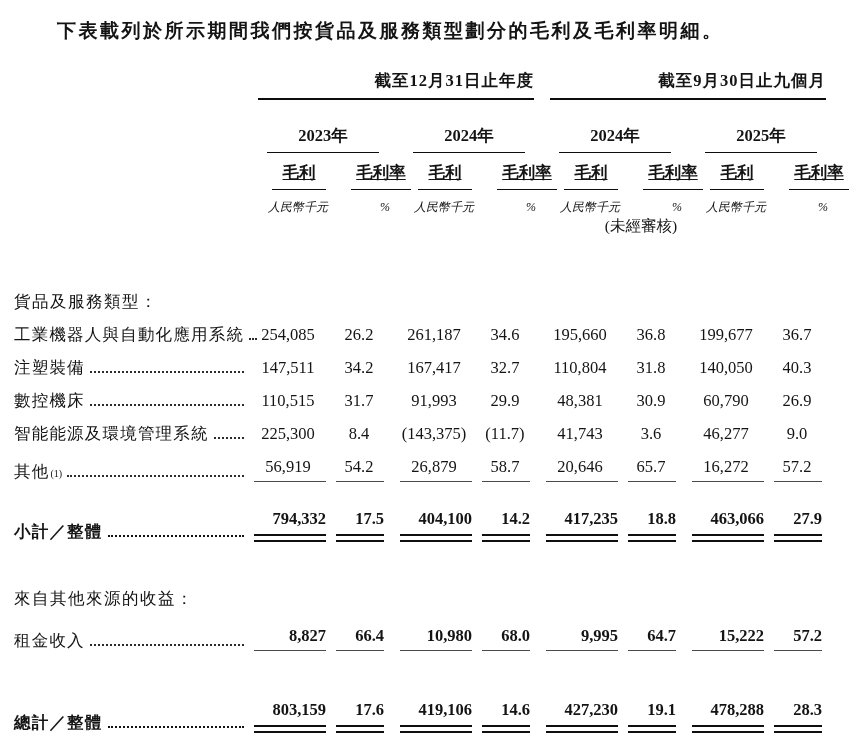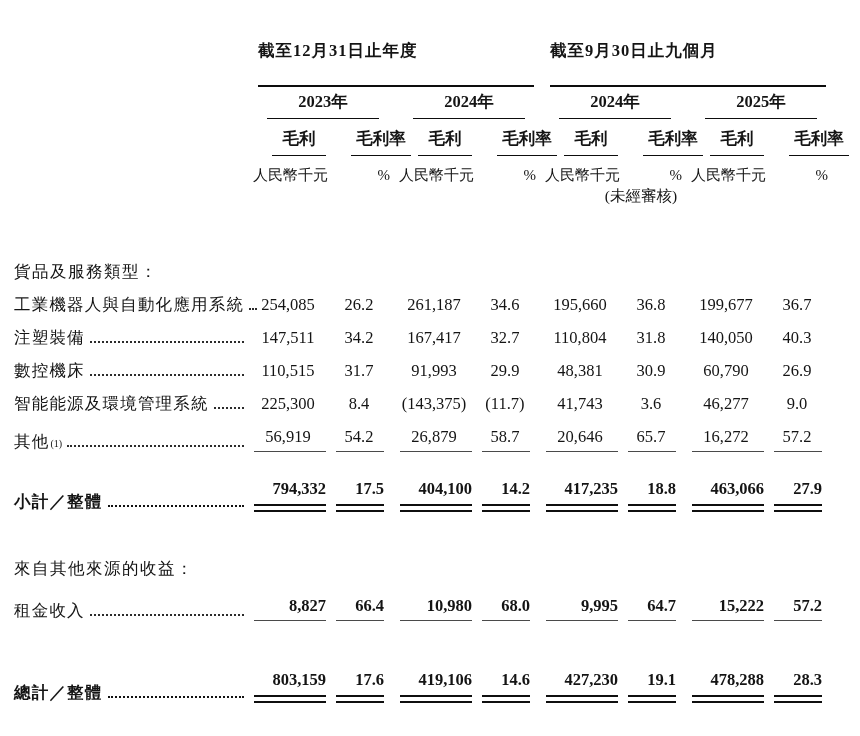--- a/index.html
+++ b/index.html
@@ -62,6 +62,7 @@
 
 <div class="page">
 
+  <div class="doc-title">下表載列於所示期間我們按貨品及服務類型劃分的毛利及毛利率明細。</div>
 
   <table class="fin">
     <colgroup>

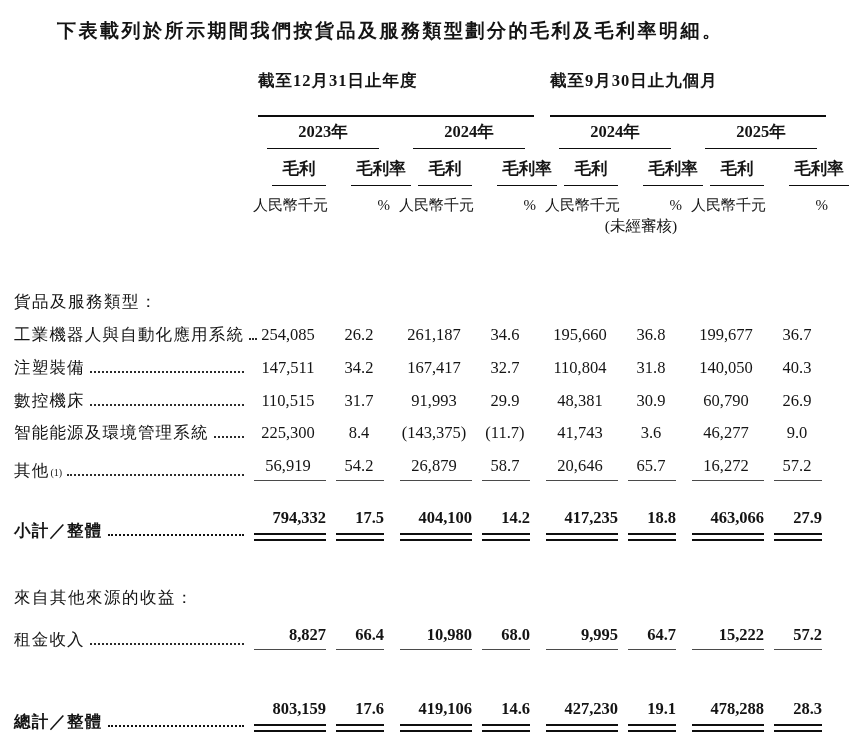--- a/index.html
+++ b/index.html
@@ -24,7 +24,7 @@
   td,th{padding:0;vertical-align:bottom;font-weight:normal;font-size:16.5px;line-height:1.15;}
   
   th.grp{font-size:16.5px;font-weight:bold;letter-spacing:1px;padding-top:2px;}
-  .grp-inner{text-align:left;padding-bottom:24px;border-bottom:2.2px solid #0d0d0d;margin:0 8px;}
+  .grp-inner{text-align:right;padding-bottom:7px;border-bottom:2.2px solid #0d0d0d;margin:0 8px;}
   th.yr{font-weight:bold;padding-top:6px;}
   .yr-inner{text-align:center;}
   .yr-line{width:112px;margin:6px auto 0 auto;border-bottom:1.8px solid #0d0d0d;}

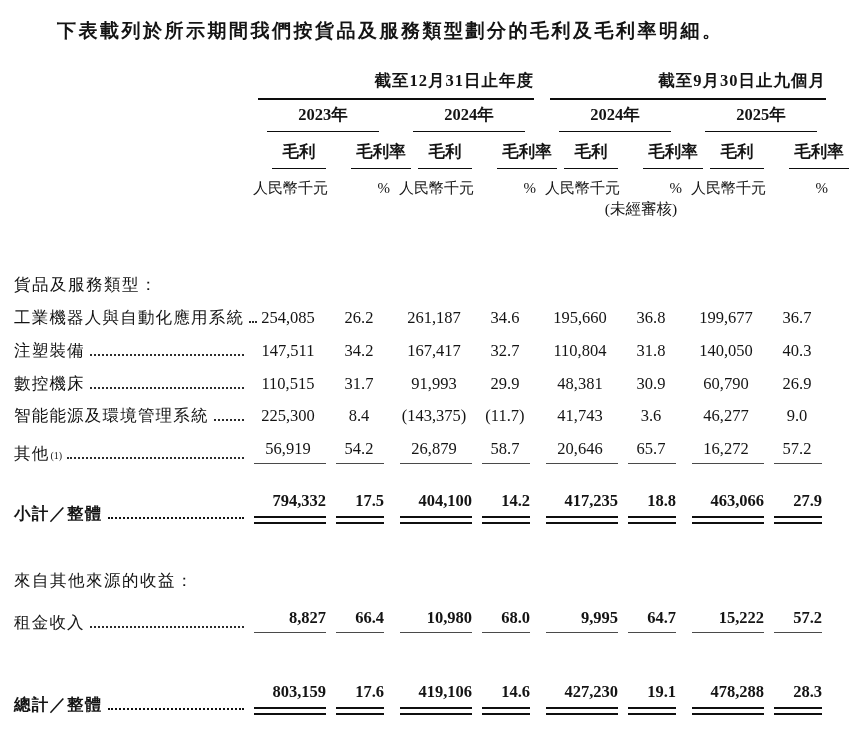--- a/index.html
+++ b/index.html
@@ -25,7 +25,7 @@
   
   th.grp{font-size:16.5px;font-weight:bold;letter-spacing:1px;padding-top:2px;}
   .grp-inner{text-align:right;padding-bottom:7px;border-bottom:2.2px solid #0d0d0d;margin:0 8px;}
-  th.yr{font-weight:bold;padding-top:6px;}
+  th.yr{font-weight:bold;padding-top:27px;}
   .yr-inner{text-align:center;}
   .yr-line{width:112px;margin:6px auto 0 auto;border-bottom:1.8px solid #0d0d0d;}
   th.measure{text-align:right;padding:11px 8px 0 0;font-weight:bold;}

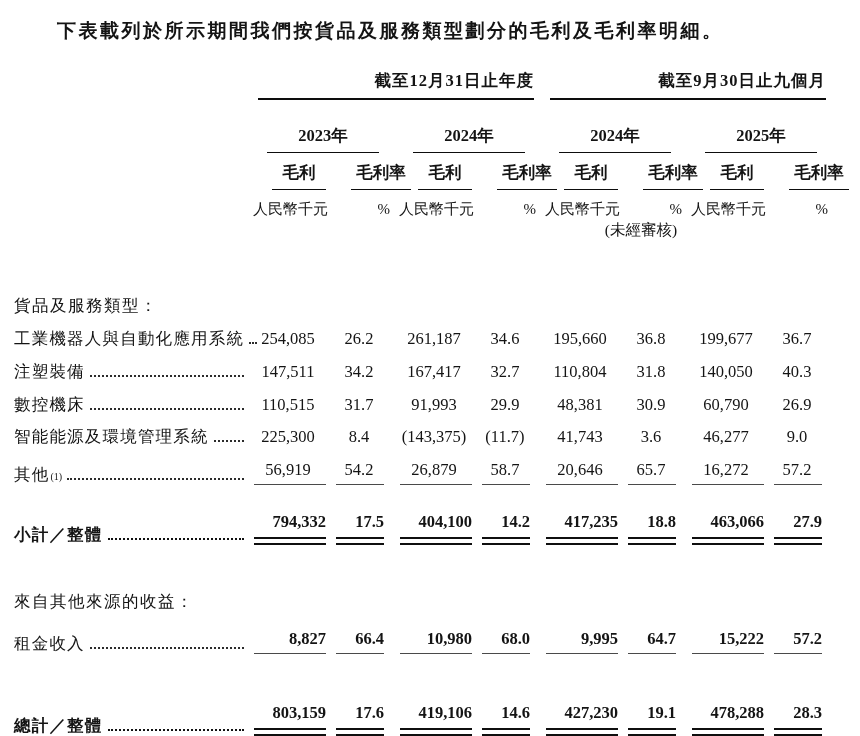--- a/index.html
+++ b/index.html
@@ -29,7 +29,7 @@
   .yr-inner{text-align:center;}
   .yr-line{width:112px;margin:6px auto 0 auto;border-bottom:1.8px solid #0d0d0d;}
   th.measure{text-align:right;padding:11px 8px 0 0;font-weight:bold;}
-  .m-u{display:inline-block;text-align:center;border-bottom:1.6px solid #0d0d0d;padding-bottom:6px;}
+  .m-u{display:inline-block;text-align:center;border-bottom:1.6px solid #0d0d0d;padding-bottom:6px;text-decoration:underline;}
   .m-u.profit{min-width:54px;}
   .m-u.margin{min-width:60px;margin-left:17px;}
   td.unit{text-align:right;padding:11px 6px 0 0;font-size:15px;white-space:nowrap;}

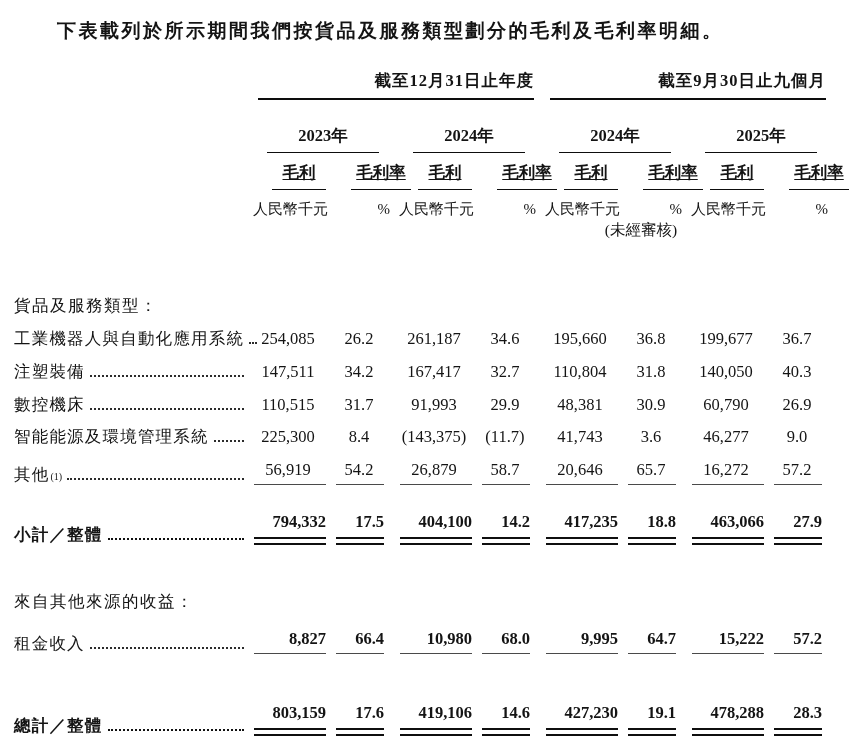--- a/index.html
+++ b/index.html
@@ -32,7 +32,7 @@
   .m-u{display:inline-block;text-align:center;border-bottom:1.6px solid #0d0d0d;padding-bottom:6px;text-decoration:underline;}
   .m-u.profit{min-width:54px;}
   .m-u.margin{min-width:60px;margin-left:17px;}
-  td.unit{text-align:right;padding:11px 6px 0 0;font-size:15px;white-space:nowrap;}
+  td.unit{font-style:italic;text-align:right;padding:11px 6px 0 0;font-size:12px;white-space:nowrap;}
   td.unaud{text-align:center;padding:3px 0 0 52px;font-size:15.5px;white-space:nowrap;}
   
   tr.spacer1 td{height:58px;}

